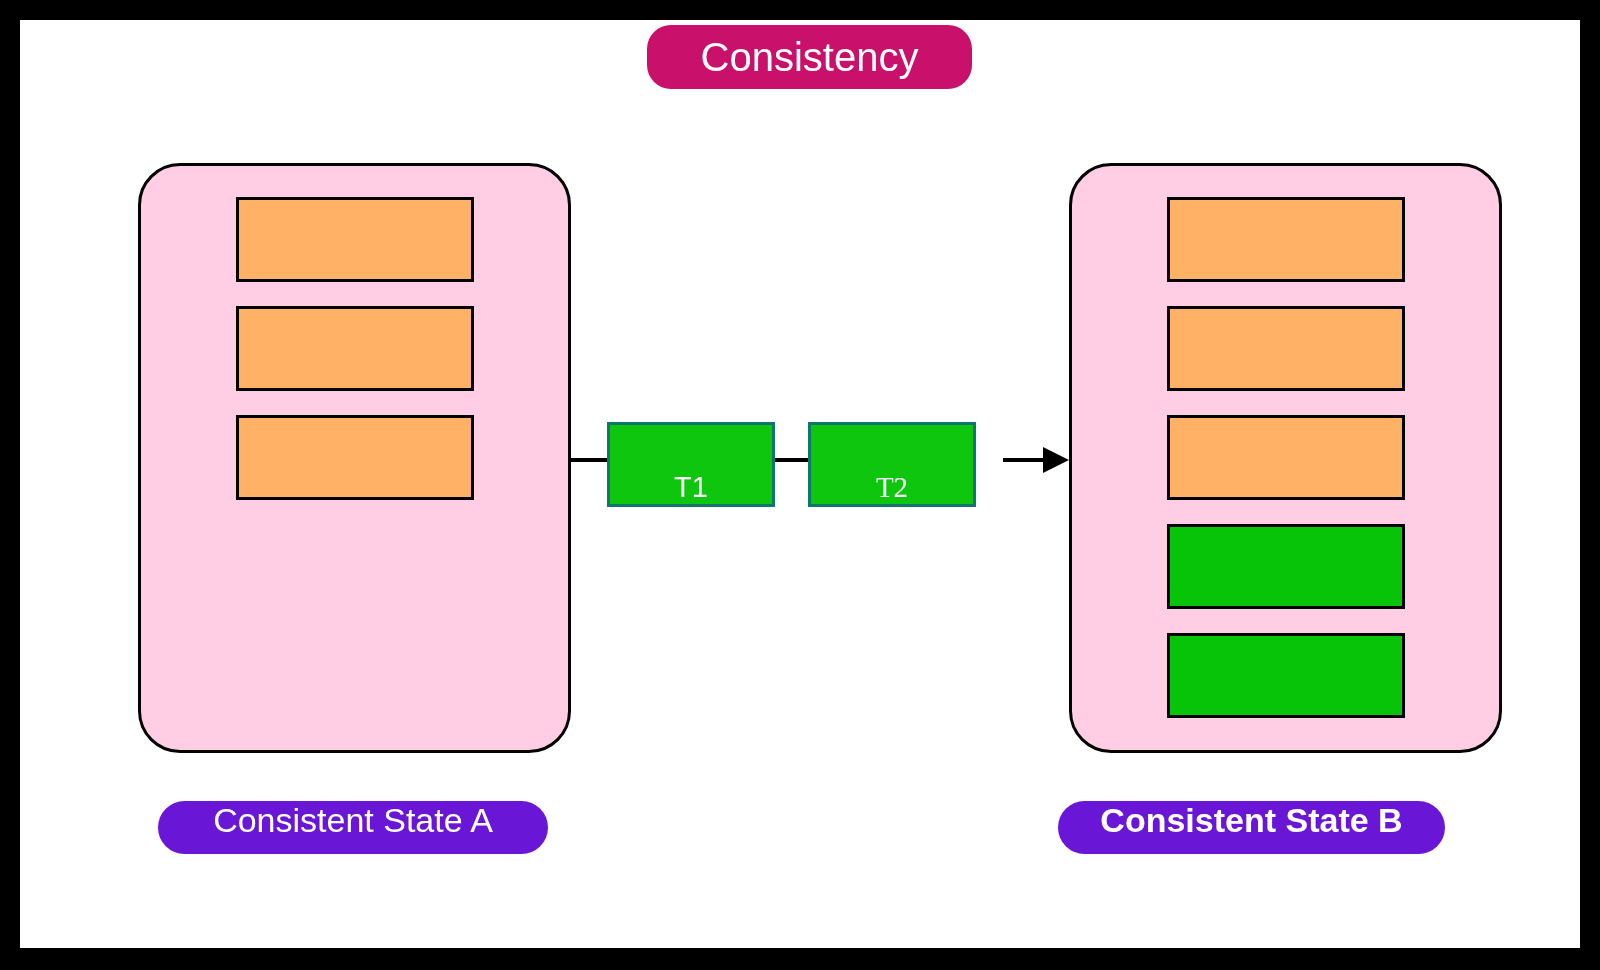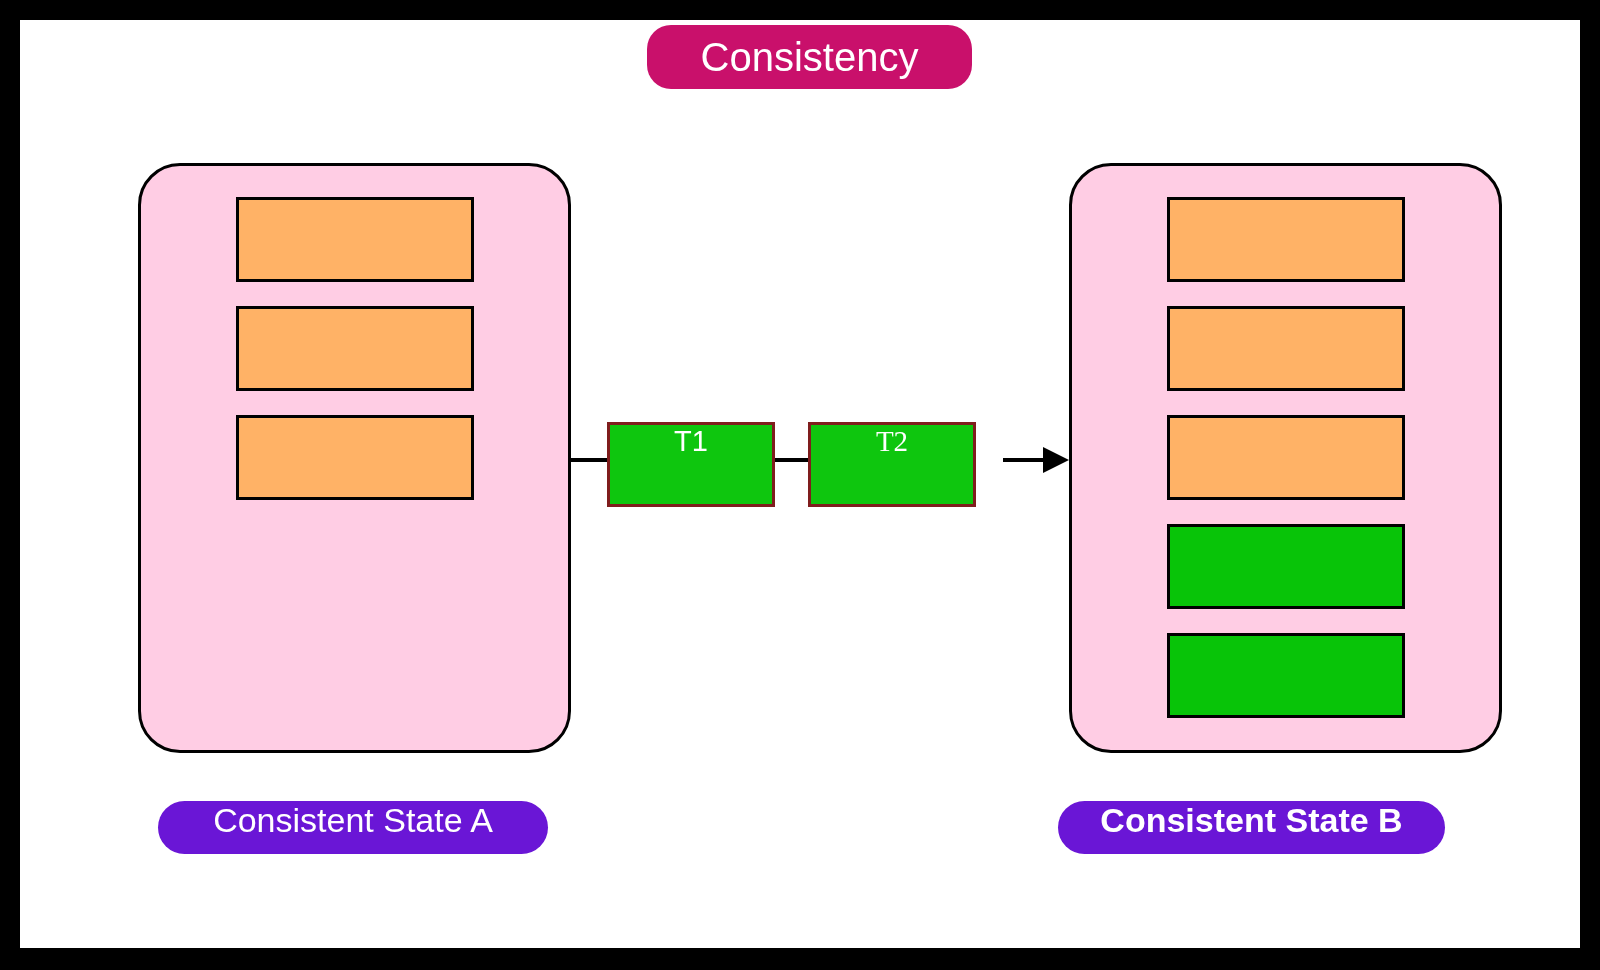--- a/index.html
+++ b/index.html
@@ -70,10 +70,10 @@
     width: 168px;
     height: 85px;
     background: var(--transaction-green);
-    border: 3px solid #7f1d1d;
+    border: 3px solid #0f766e;
     box-sizing: border-box;
     display: flex;
-    align-items: flex-start;
+    align-items: flex-end;
     justify-content: center;
     color: var(--text-white);
     font-size: 29px;

